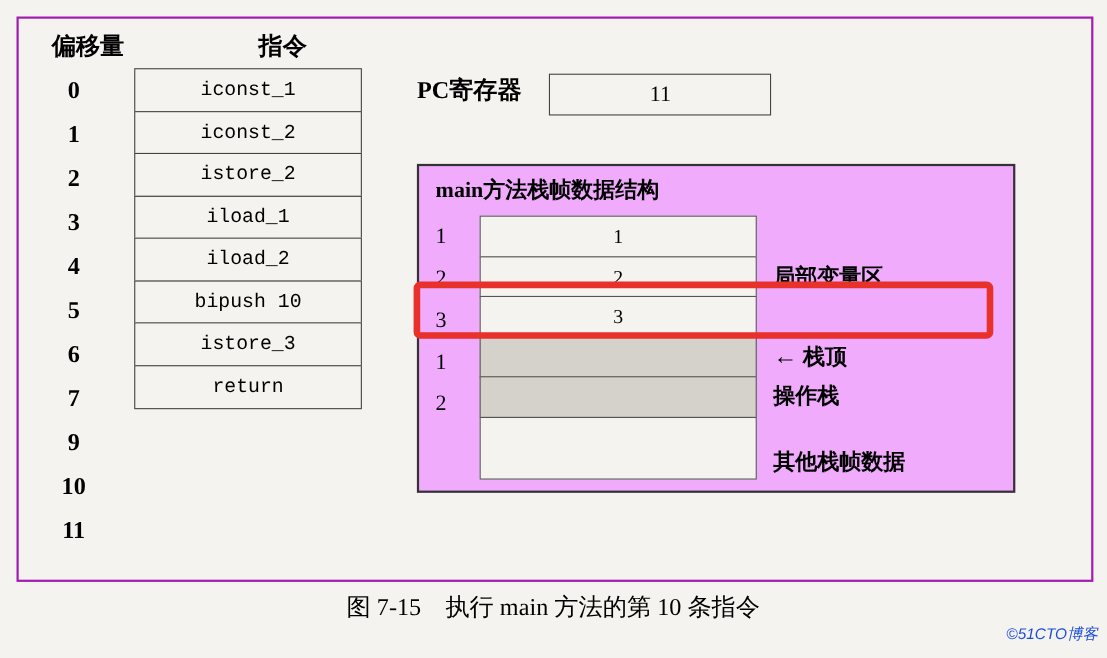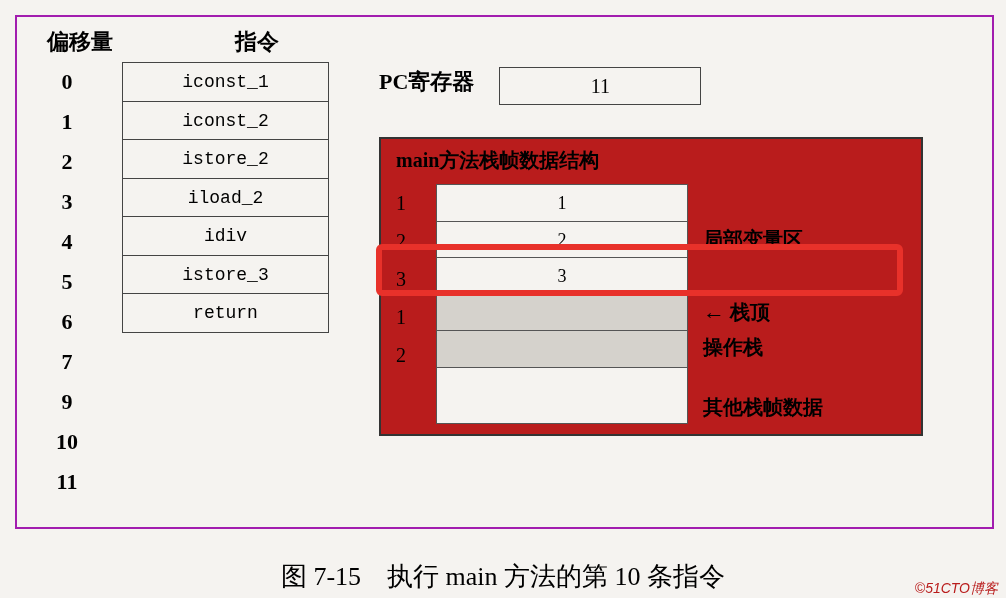--- a/index.html
+++ b/index.html
@@ -86,11 +86,11 @@
     }
     .stackframe-box {
       border: 2px solid #333;
-      margin-top: 32px;
+      margin-top: 44px;
       padding: 8px 15px 10px 15px;
       width: 510px;
       position: relative;
-      background: #b91c1c;
+      background: #f0abfc;
     }
     .sf-title {
       font-weight: bold;

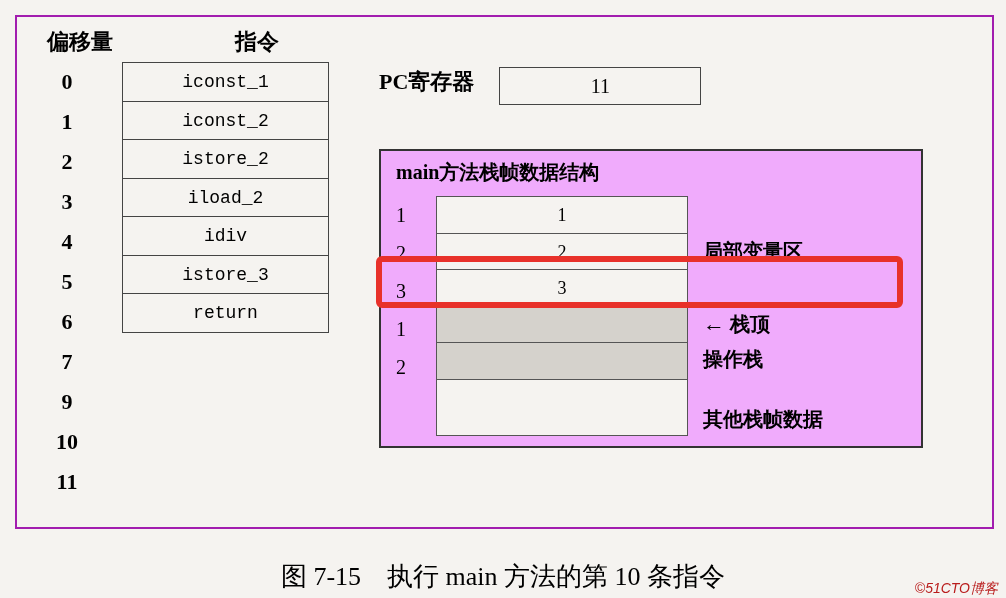--- a/index.html
+++ b/index.html
@@ -194,6 +194,7 @@
         <div class="inst-cell">iconst_1</div>
         <div class="inst-cell">iconst_2</div>
         <div class="inst-cell">istore_2</div>
+        <div class="inst-cell">iload_1</div>
         <div class="inst-cell">iload_2</div>
         <div class="inst-cell">idiv</div>
         <div class="inst-cell">istore_3</div>

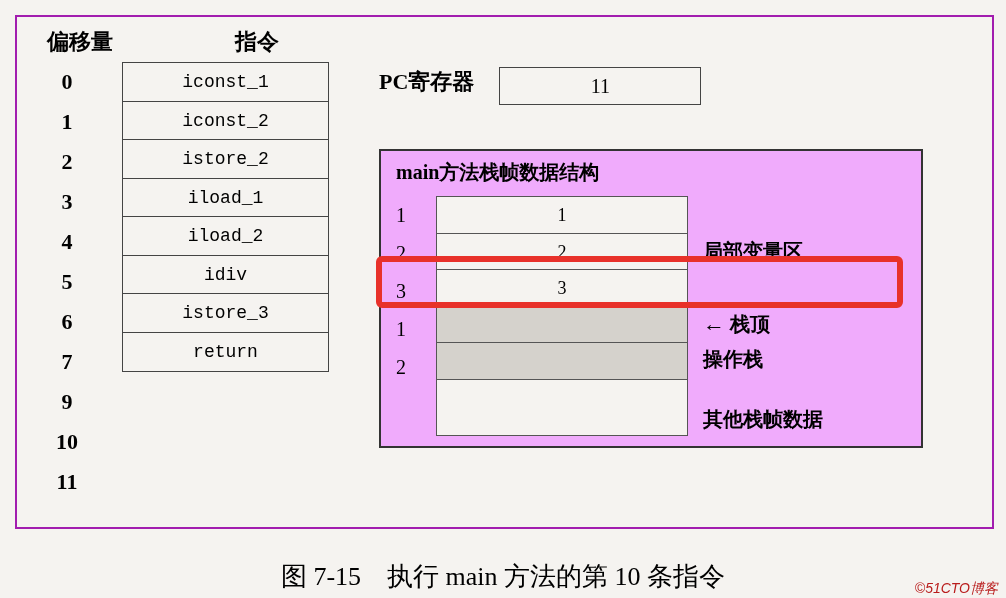--- a/index.html
+++ b/index.html
@@ -196,6 +196,7 @@
         <div class="inst-cell">istore_2</div>
         <div class="inst-cell">iload_1</div>
         <div class="inst-cell">iload_2</div>
+        <div class="inst-cell">bipush  10</div>
         <div class="inst-cell">idiv</div>
         <div class="inst-cell">istore_3</div>
         <div class="inst-cell">return</div>

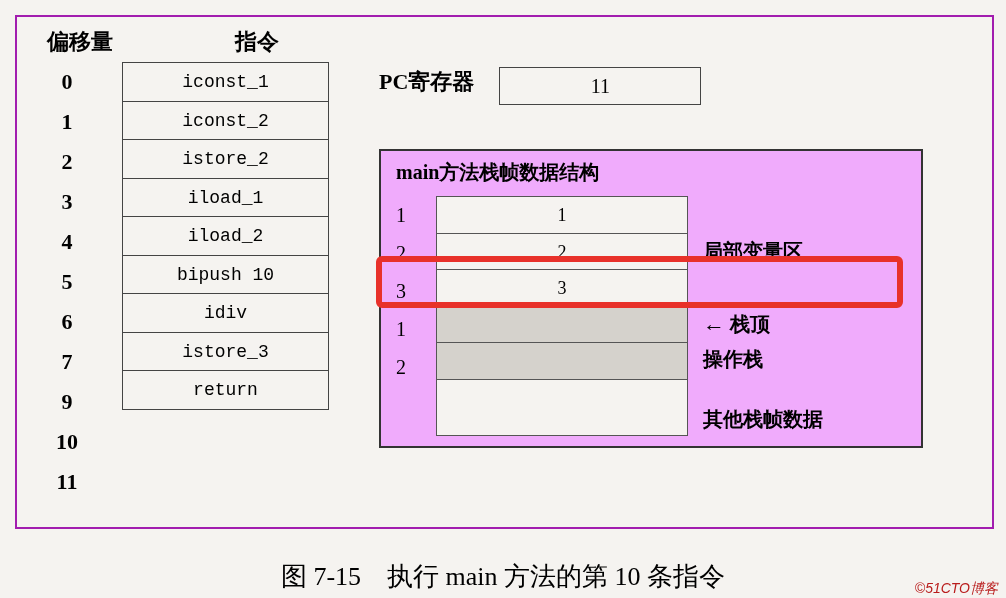--- a/index.html
+++ b/index.html
@@ -197,7 +197,6 @@
         <div class="inst-cell">iload_1</div>
         <div class="inst-cell">iload_2</div>
         <div class="inst-cell">bipush  10</div>
-        <div class="inst-cell">idiv</div>
         <div class="inst-cell">istore_3</div>
         <div class="inst-cell">return</div>
       </div>

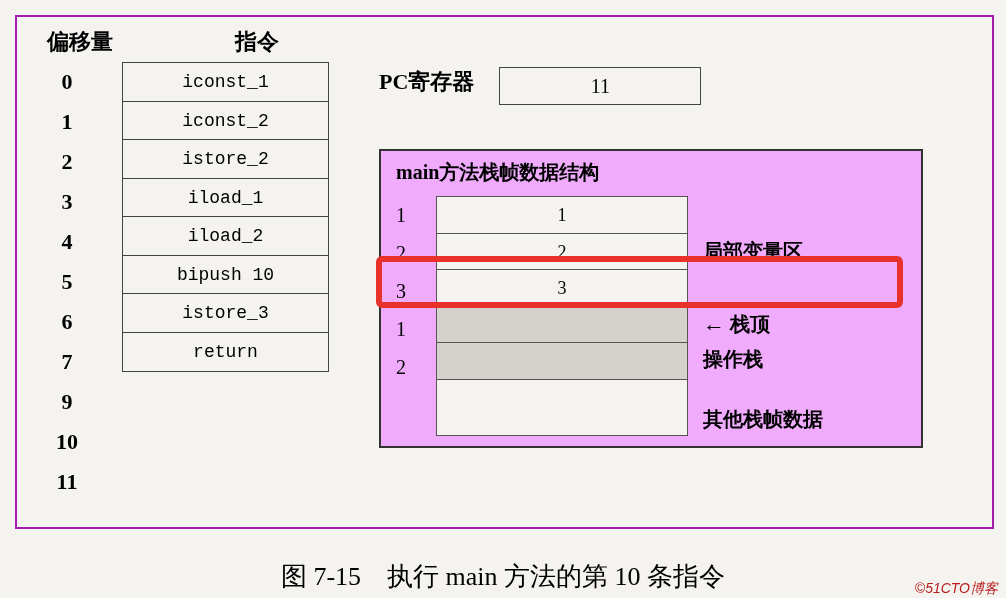--- a/index.html
+++ b/index.html
@@ -150,8 +150,8 @@
     }
     .caption {
       text-align: center;
-      font-size: 26px;
-      margin-top: 30px;
+      font-size: 22px;
+      margin-top: 8px;
       font-family: "SimSun", serif;
     }
     .watermark {

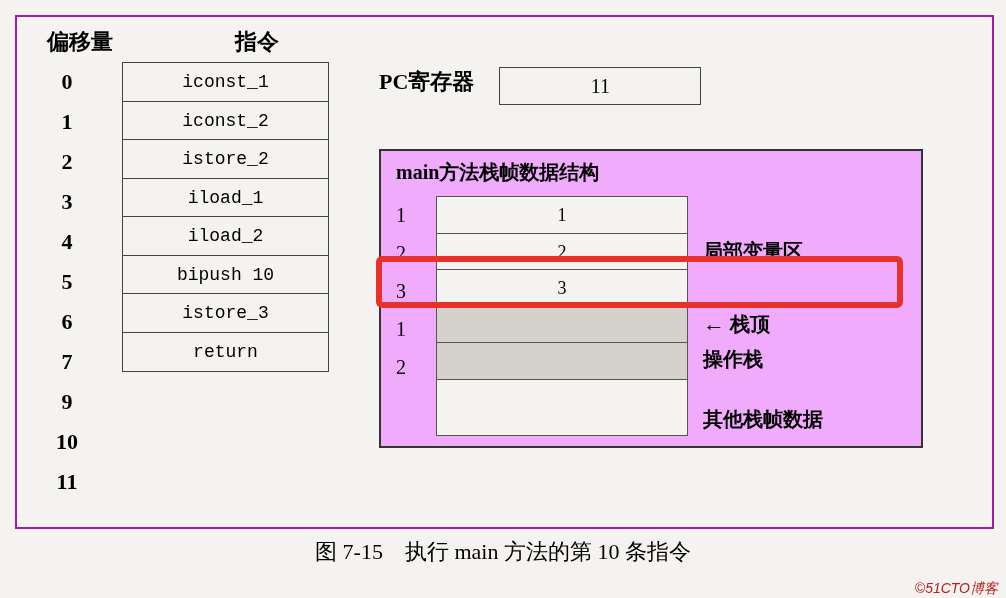--- a/index.html
+++ b/index.html
@@ -157,8 +157,8 @@
     .watermark {
       position: absolute;
       right: 8px;
-      bottom: 0;
-      color: #b91c1c;
+      bottom: 12px;
+      color: #1d4ed8;
       font-size: 14px;
       font-style: italic;
       font-family: sans-serif;

